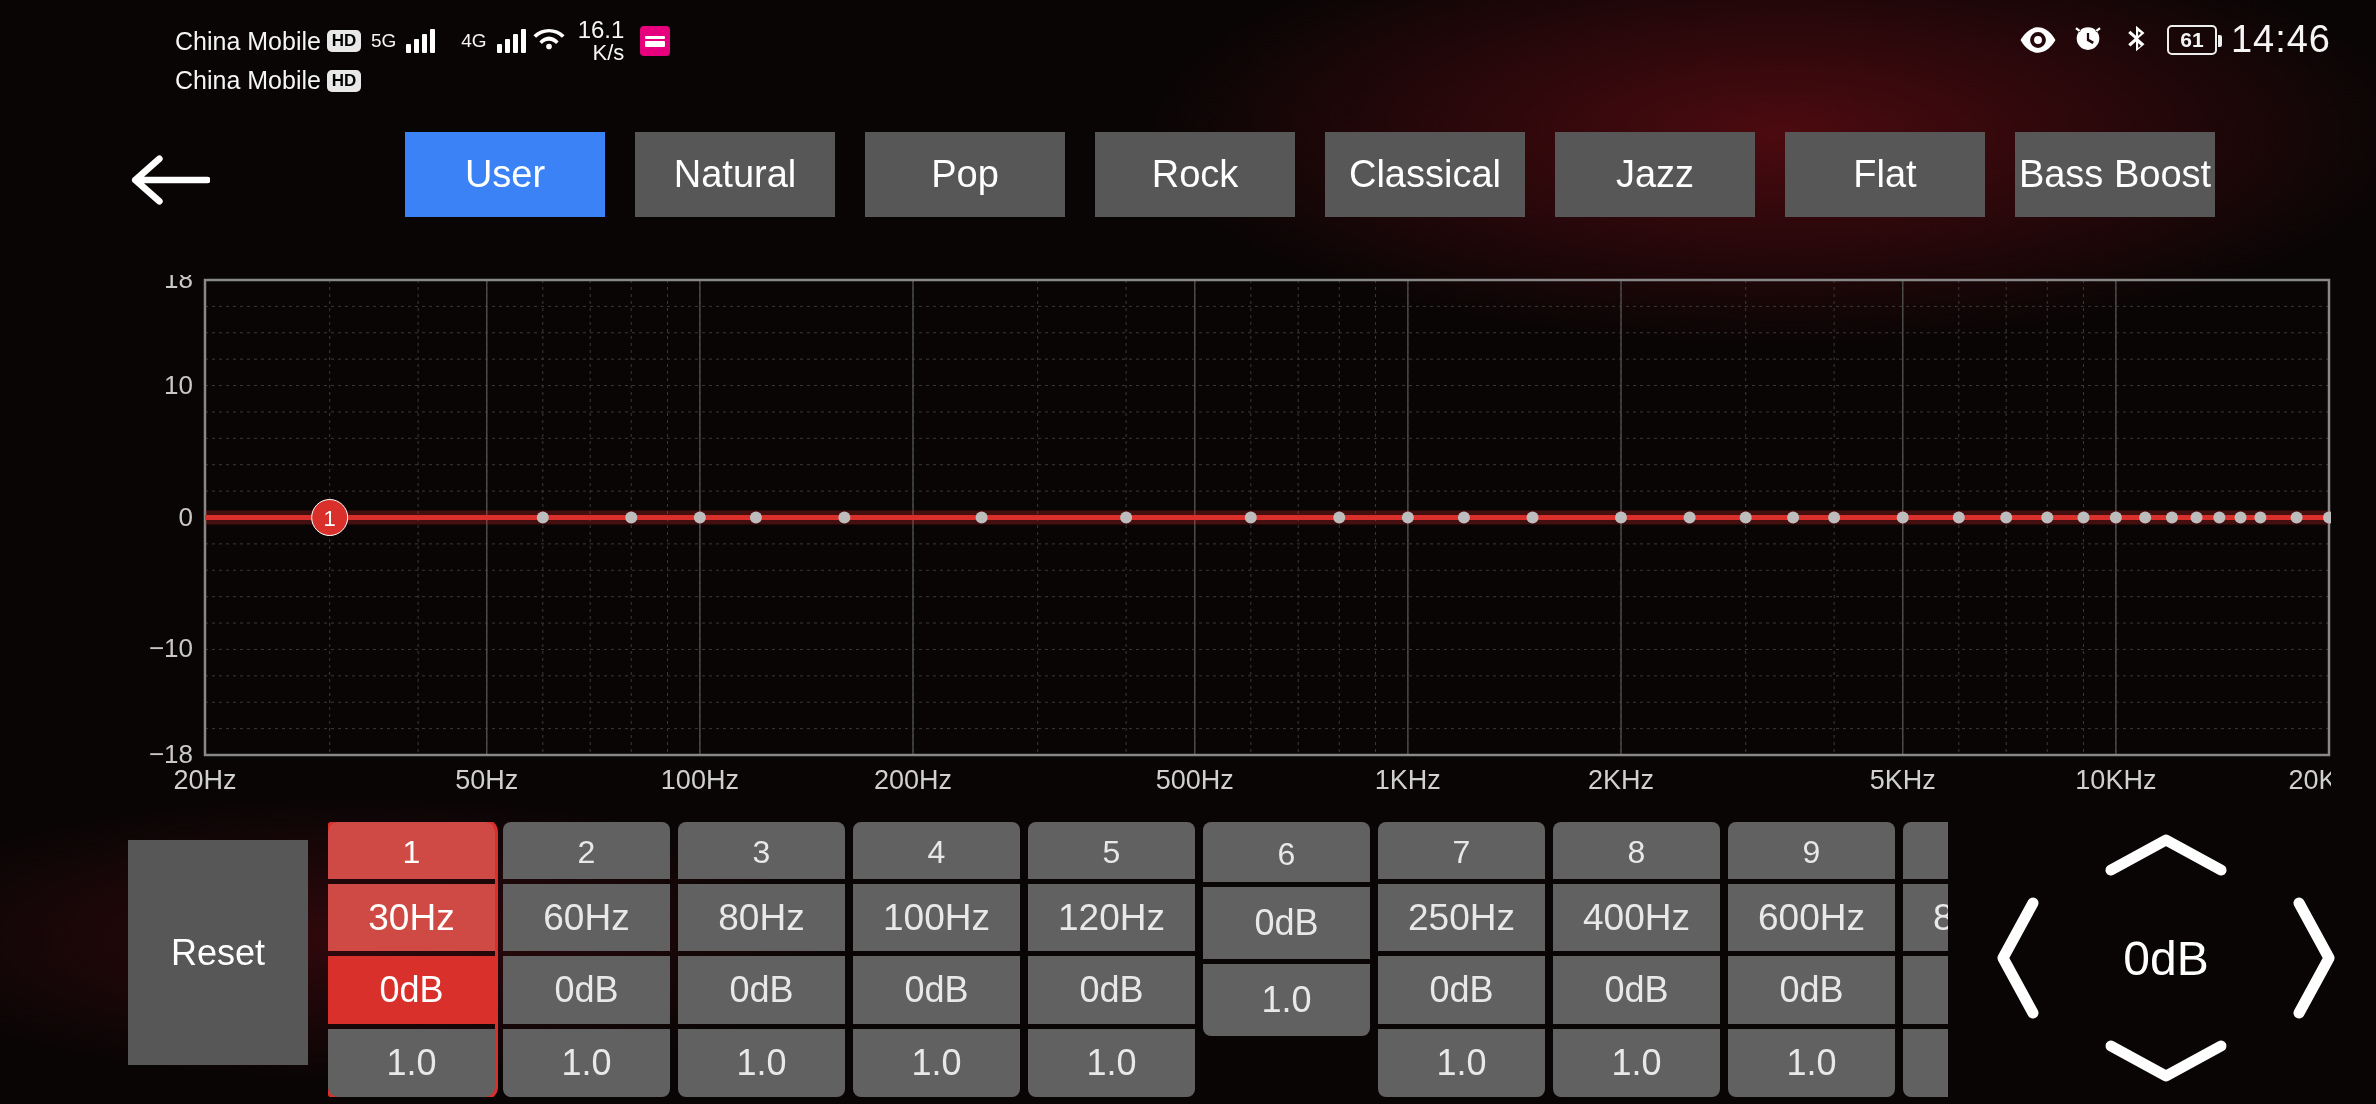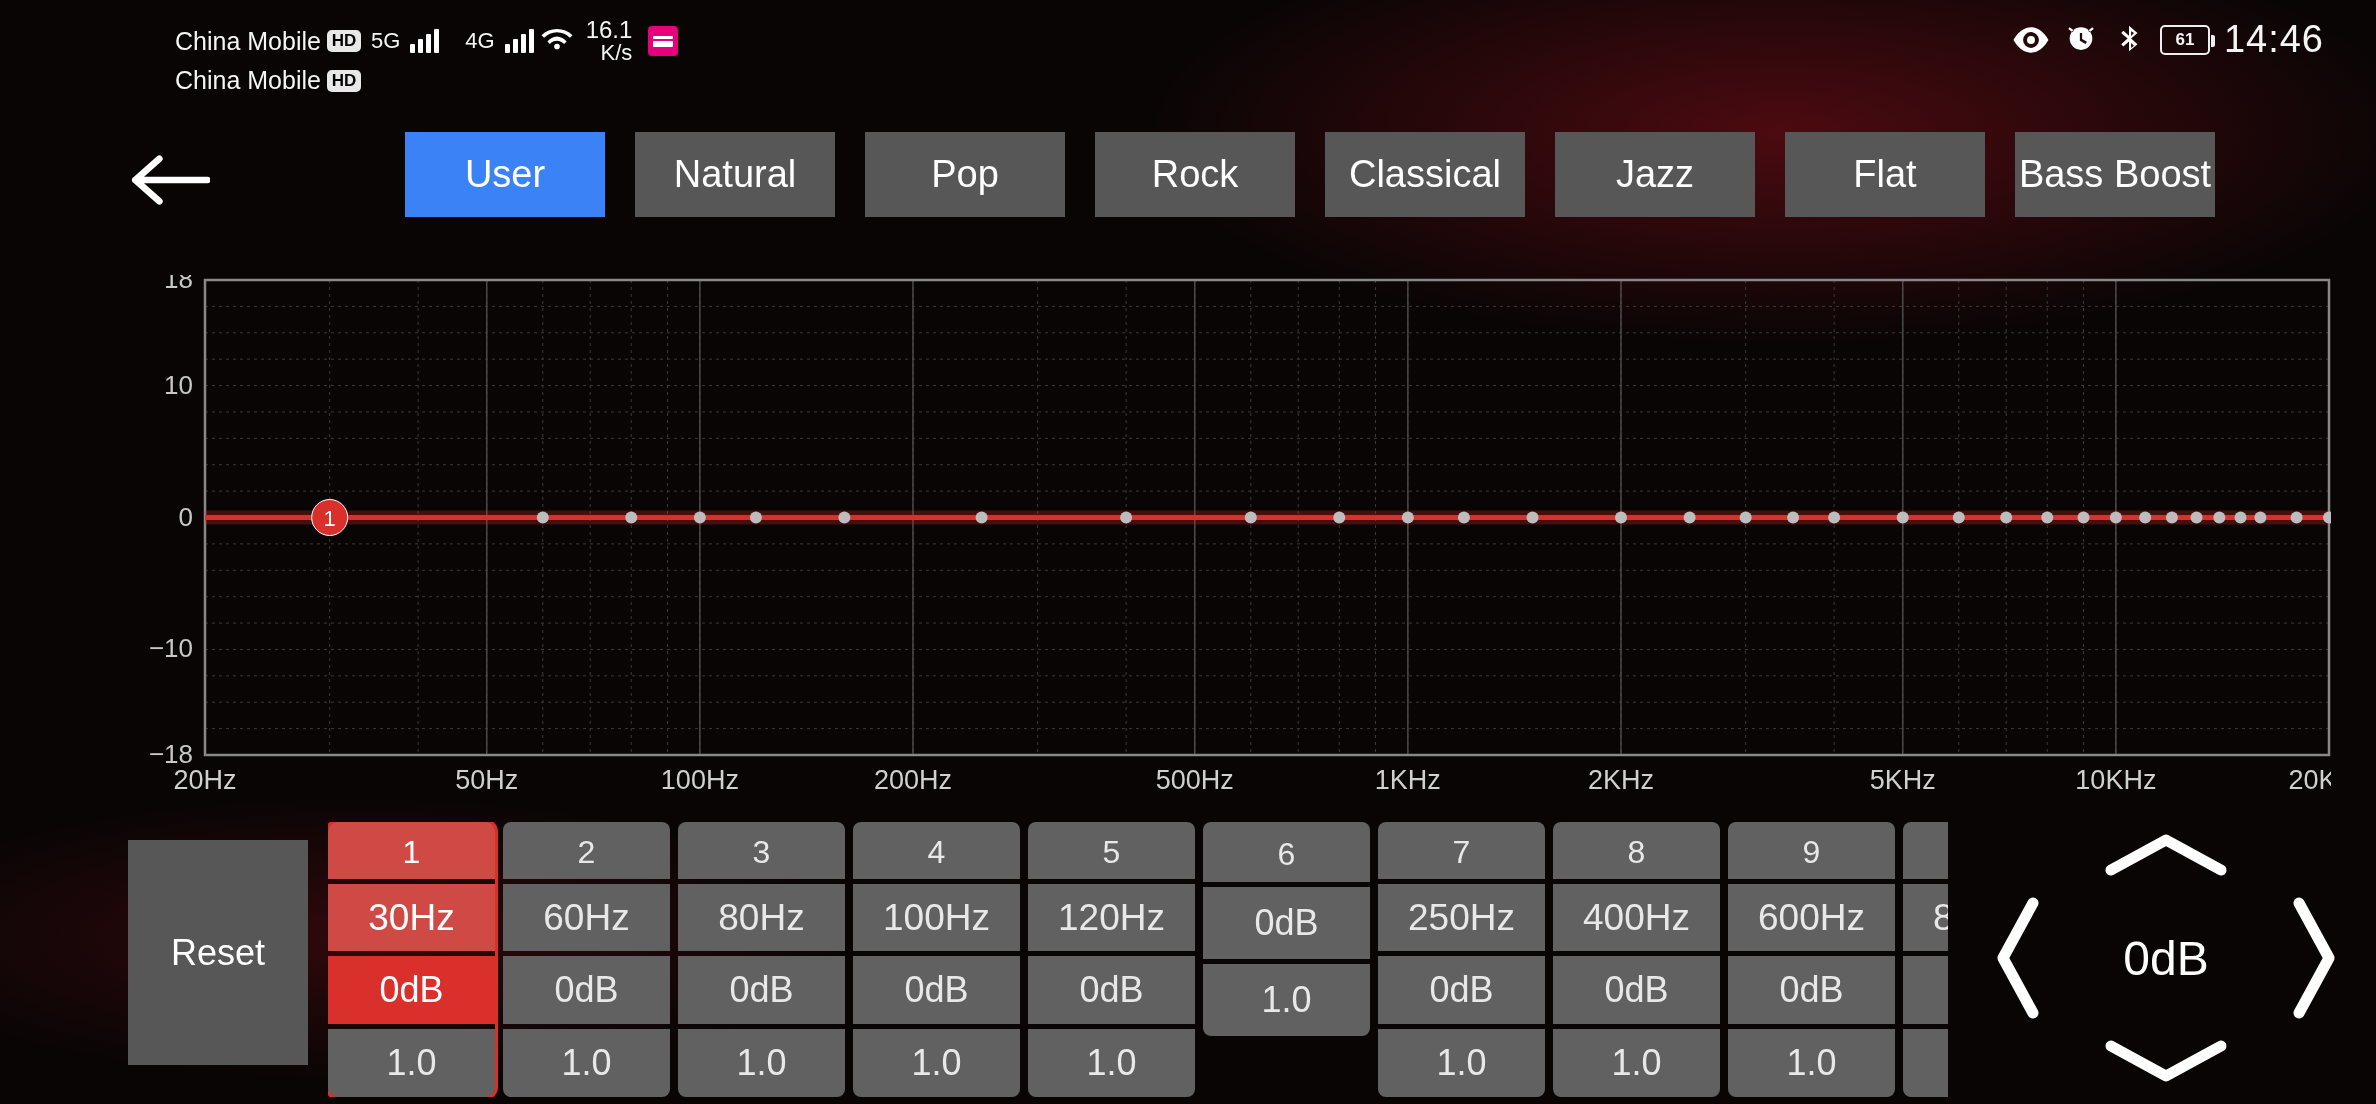--- a/index.html
+++ b/index.html
@@ -18,7 +18,7 @@
 
 
 .status-bar {
-  position: absolute; top: 18px; left: 0; right: 12px; height: 55px;
+  position: absolute; top: 18px; left: 0; right: 5px; height: 55px;
   display: flex; justify-content: space-between; align-items: flex-start;
   padding: 0 40px 0 175px; z-index: 5; font-size: 27px; color: #f5f5f5;
 }

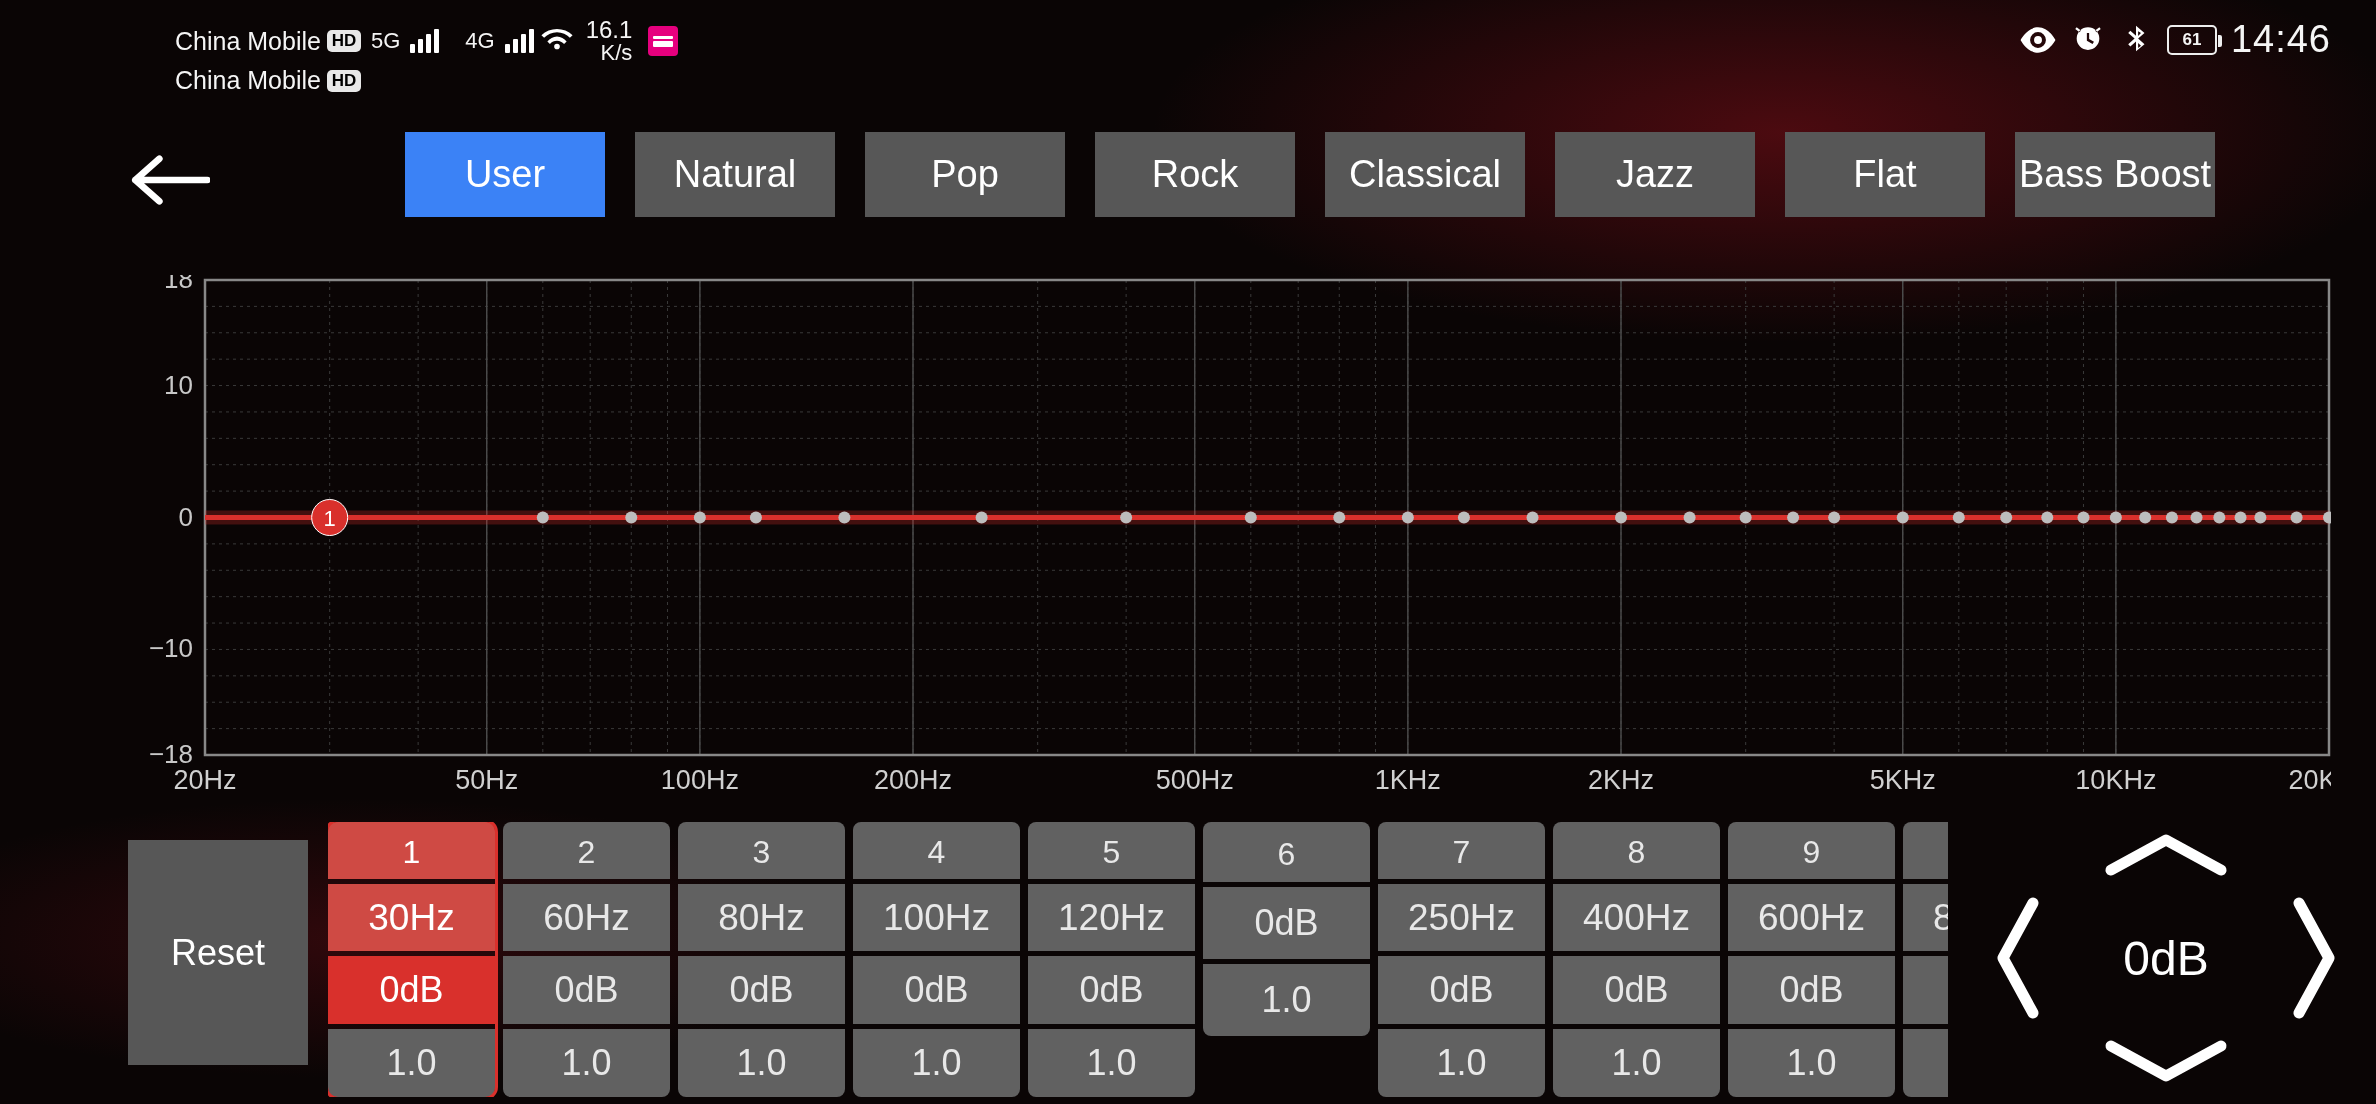--- a/index.html
+++ b/index.html
@@ -26,7 +26,7 @@
 .status-left .line { display: flex; align-items: center; gap: 6px; }
 .carrier { font-size: 25px; }
 .hd-badge { display:inline-flex; align-items:center; justify-content:center; width:34px; height:22px; border-radius:5px; background:#e8e8e8; color:#000; font-size:17px; font-weight:700; }
-.sig-type { font-size:22px; margin-left:4px; }
+.sig-type { font-size:19px; margin-left:4px; }
 .signal-bars { display:inline-flex; align-items:flex-end; gap:3px; margin-left:4px; }
 .signal-bars i { display:block; width:5px; background:#fff; border-radius:1px; }
 .signal-bars i:nth-child(1){height:9px}.signal-bars i:nth-child(2){height:14px}.signal-bars i:nth-child(3){height:19px}.signal-bars i:nth-child(4){height:24px}

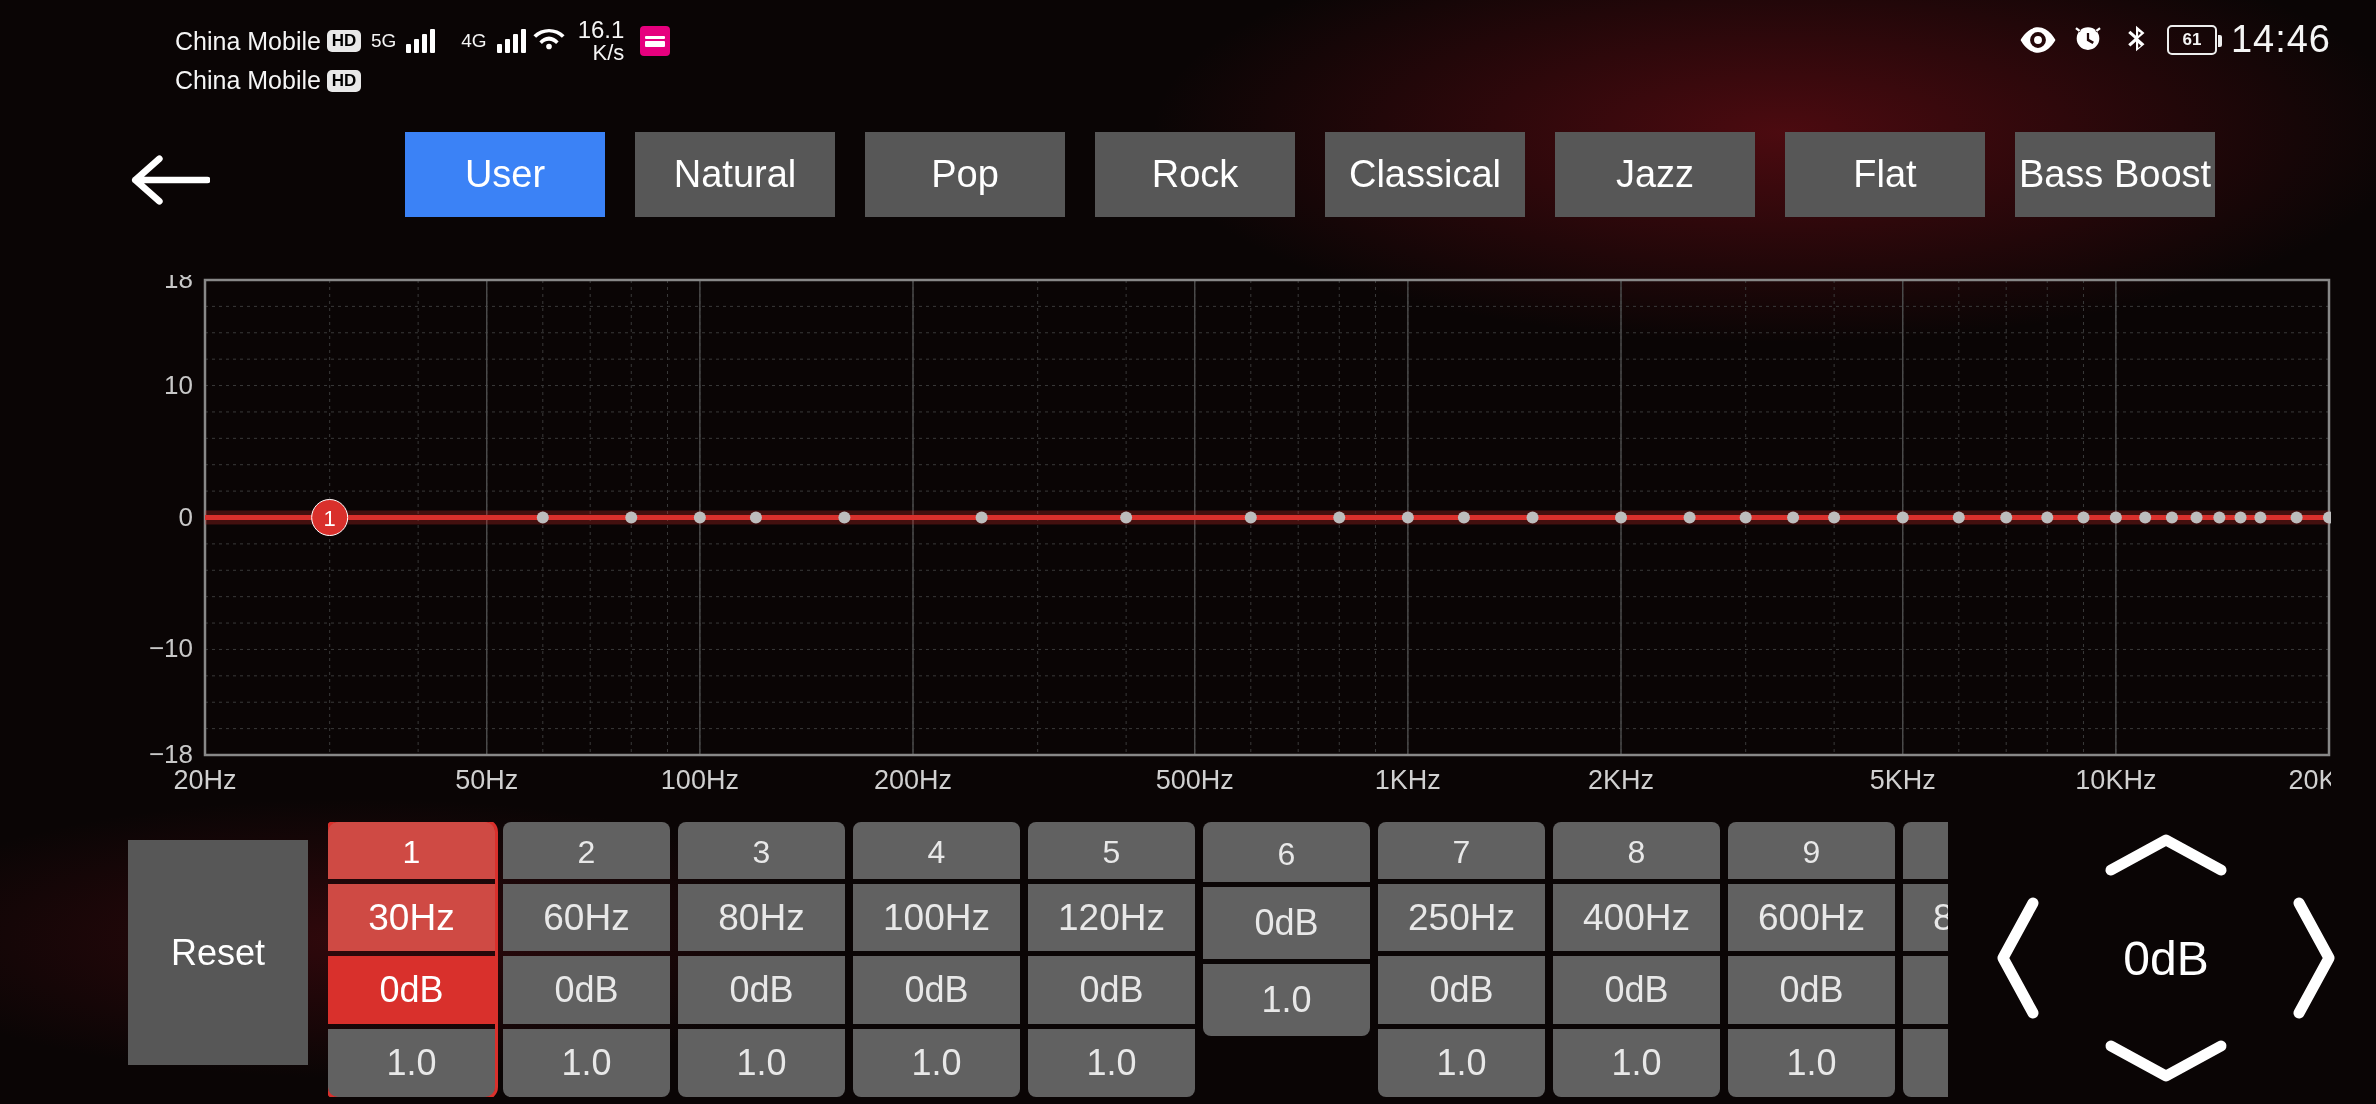--- a/index.html
+++ b/index.html
@@ -40,7 +40,7 @@
 .status-right { display:flex; align-items:center; gap:14px; font-size:38px; }
 .status-right .clock { font-weight:500; letter-spacing:1px; }
 .status-right .batt-box { display:inline-flex; align-items:center; gap:4px; }
-.status-right .batt-box .box { width:50px; height:30px; border:2.5px solid #eee; border-radius:5px; display:flex; align-items:center; justify-content:center; font-size:17px; font-weight:600; position:relative; }
+.status-right .batt-box .box { width:50px; height:30px; border:2.5px solid #eee; border-radius:5px; display:flex; align-items:center; justify-content:center; font-size:21px; font-weight:600; position:relative; }
 .status-right .batt-box .box::after { content:""; position:absolute; right:-7px; top:8px; width:4px; height:12px; background:#eee; border-radius:0 2px 2px 0; }
 .status-icon svg { width:34px; height:34px; display:block; }
 .eye-icon svg { width:38px; height:28px; }

